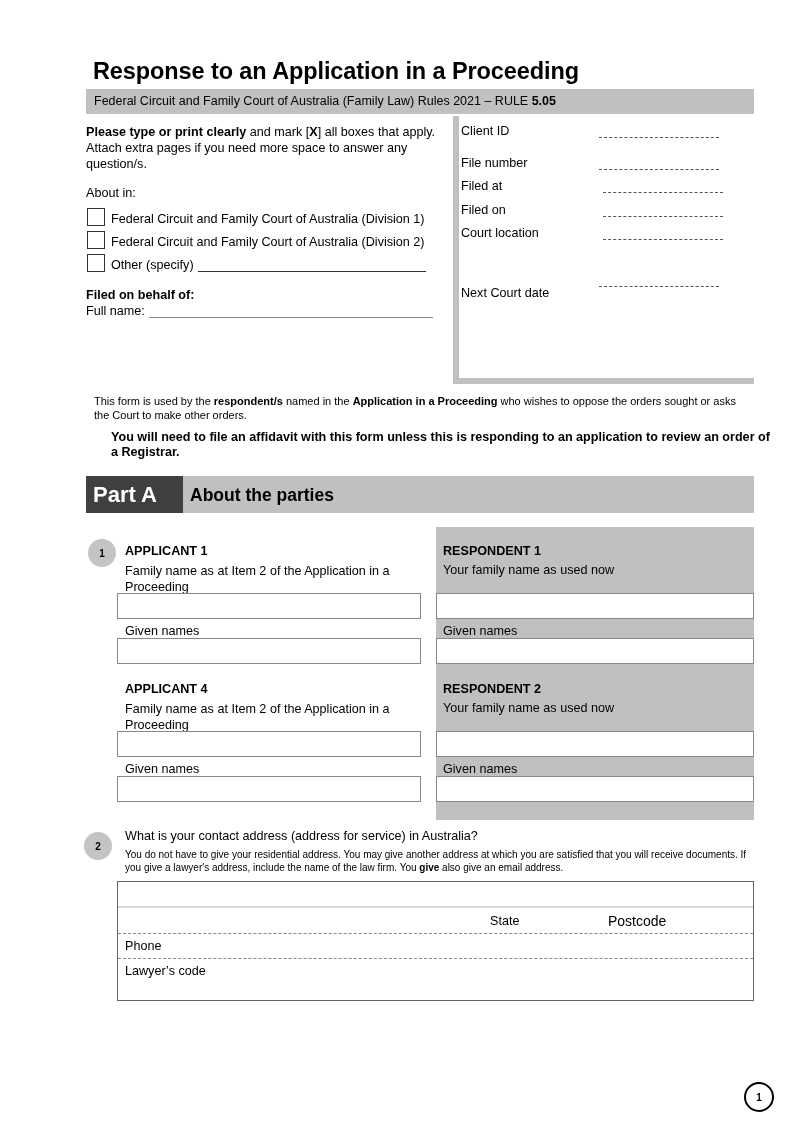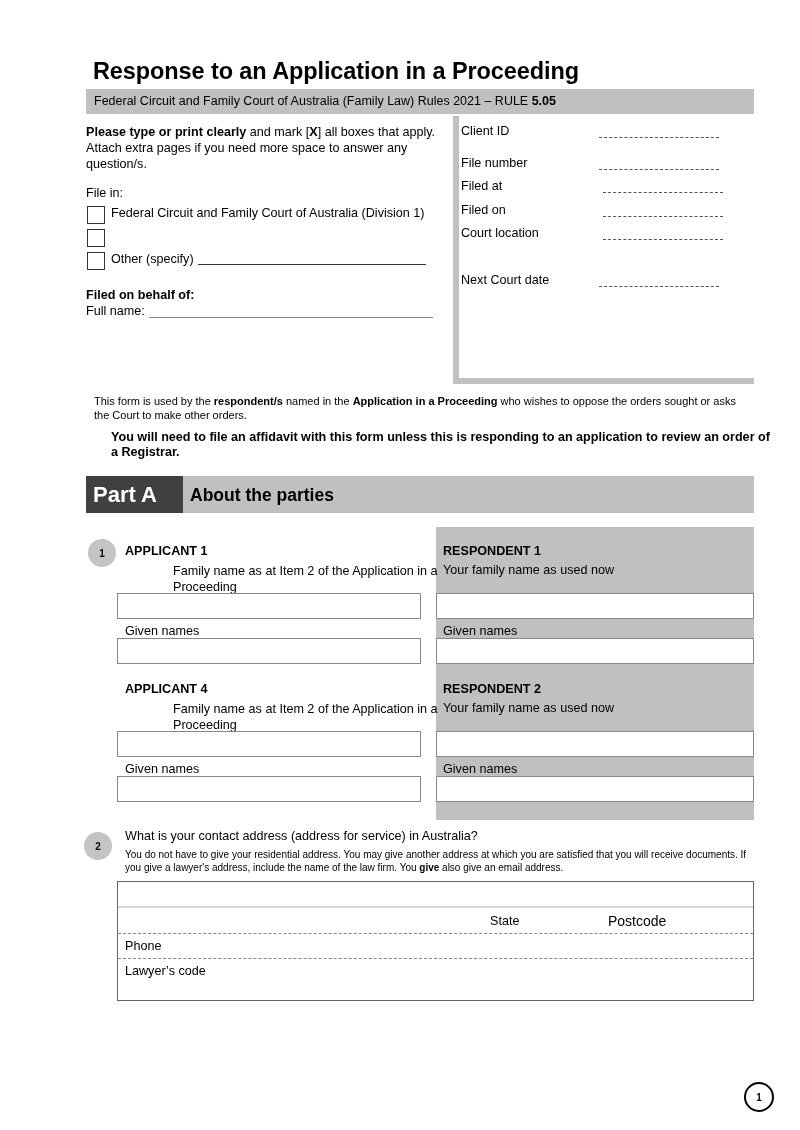--- a/index.html
+++ b/index.html
@@ -71,7 +71,7 @@
 
 <div class="abs instr"><b>Please type or print clearly</b><span> and mark [</span><b>X</b><span>] all boxes that apply. Attach extra pages if you need more space to answer any question/s.</span></div>
 
-<div class="abs filed-in">File in:</div>
+<div class="abs filed-in">About in:</div>
 
 <div class="cb-row" style="top:206px">
   <span class="cb"></span>

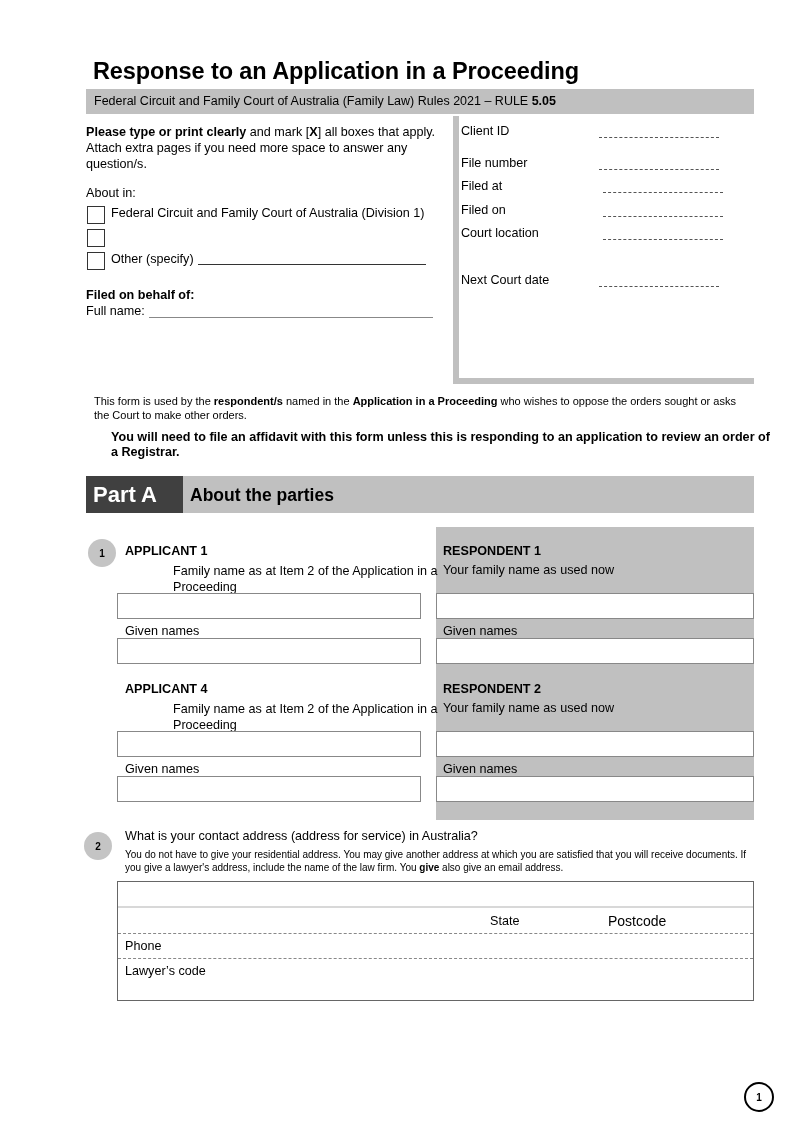--- a/index.html
+++ b/index.html
@@ -16,7 +16,7 @@
   
   .instr { left: 86px; top: 124px; width: 370px; font-size: 12.6px; line-height: 16px; }
   .filed-in { left: 86px; top: 186px; font-size: 12.6px; }
-  .cb-row { position: absolute; left: 87px; height: 20px; display: flex; align-items: flex-start; font-size: 12.6px; white-space: nowrap; }
+  .cb-row { position: absolute; left: 87px; height: 20px; display: flex; align-items: flex-end; font-size: 12.6px; white-space: nowrap; }
   .cb { width: 18px; height: 18px; border: 1px solid #333; background: #fff; box-sizing: border-box; margin-right: 6px; }
   .specify-line { display: inline-block; width: 228px; border-bottom: 1px solid #333; height: 12px; margin-left: 4px; }
   .behalf { left: 86px; top: 288px; font-size: 12.6px; font-weight: bold; }

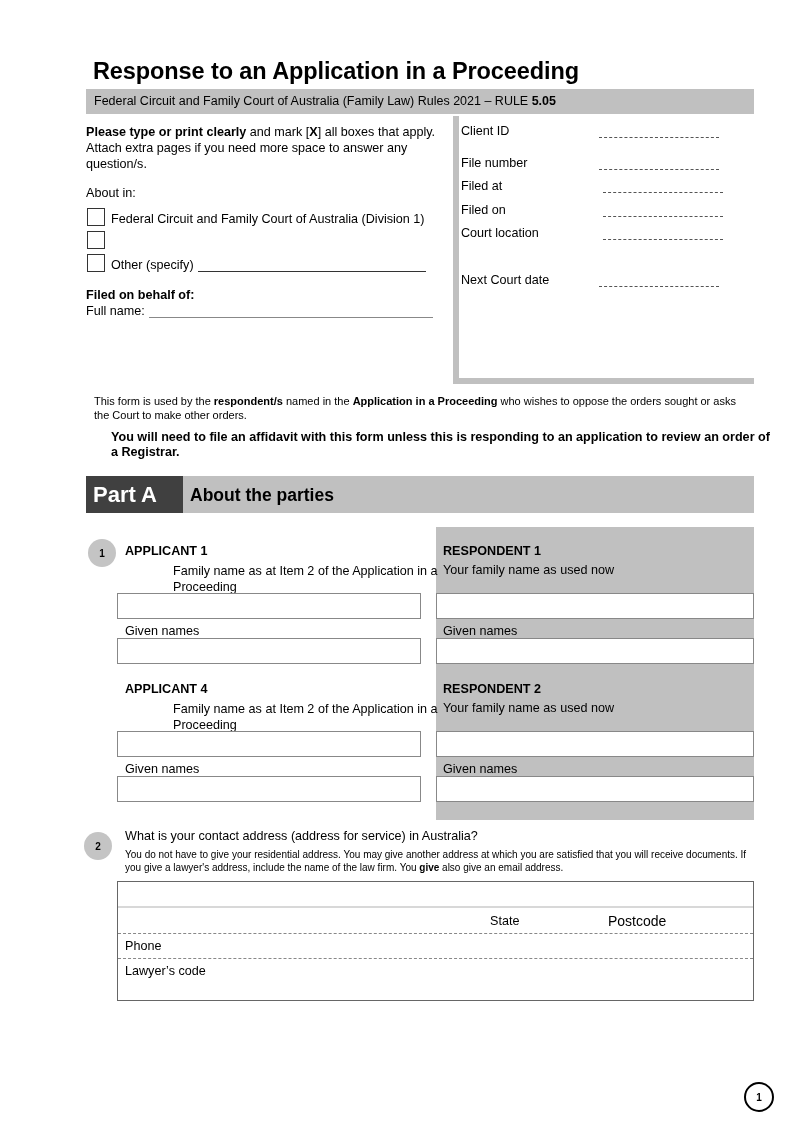--- a/index.html
+++ b/index.html
@@ -79,6 +79,7 @@
 </div>
 <div class="cb-row" style="top:229px">
   <span class="cb"></span>
+  <span>Federal Circuit and Family Court of Australia (Division 2)</span>
 </div>
 <div class="cb-row" style="top:252px">
   <span class="cb"></span>

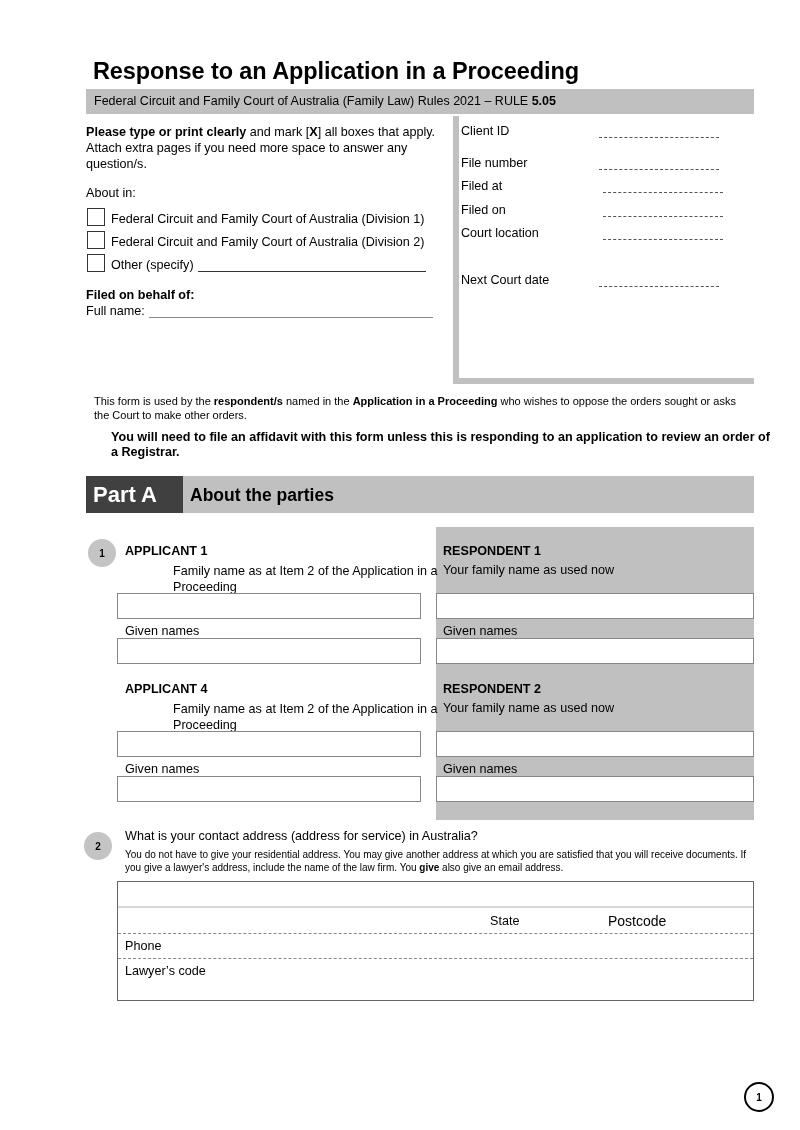--- a/index.html
+++ b/index.html
@@ -106,7 +106,7 @@
   <div class="of-line" style="left:150px; top:100px;"></div>
   <div class="of-row" style="top:110px">Court location</div>
   <div class="of-line" style="left:150px; top:123px;"></div>
-  <div class="of-row" style="top:157px">Next Court date</div>
+  <div class="of-row" style="top:170px">Next Court date</div>
   <div class="of-line" style="left:146px; top:170px;"></div>
 </div>
 

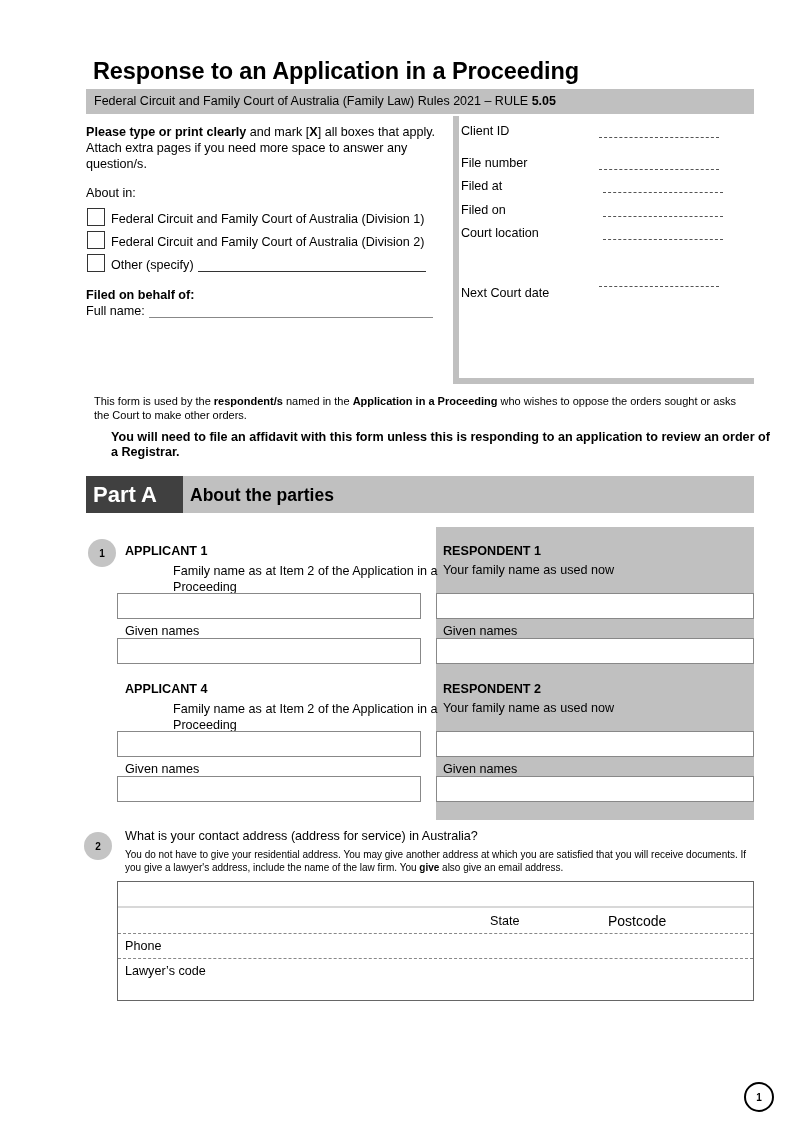--- a/index.html
+++ b/index.html
@@ -46,7 +46,7 @@
   .resp-bg { left: 436px; width: 318px; background: #c0c0c0; }
   .label { font-size: 12.6px; white-space: nowrap; }
   .label.b { font-weight: bold; }
-  .label.wrap { white-space: normal; width: 300px; line-height: 16px; margin-left: 48px; }
+  .label.wrap { white-space: normal; width: 300px; line-height: 16px; }
   .field { background: #fff; border: 1px solid #888; box-sizing: border-box; height: 26px; }
 
   

